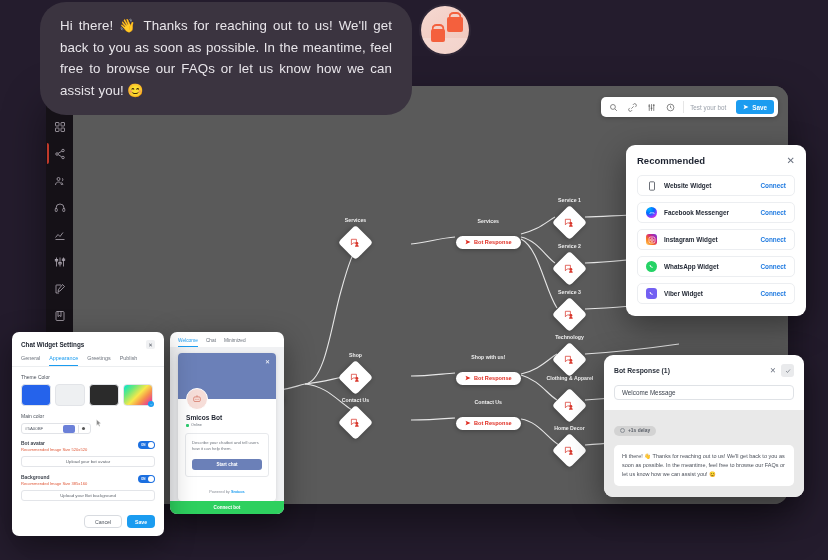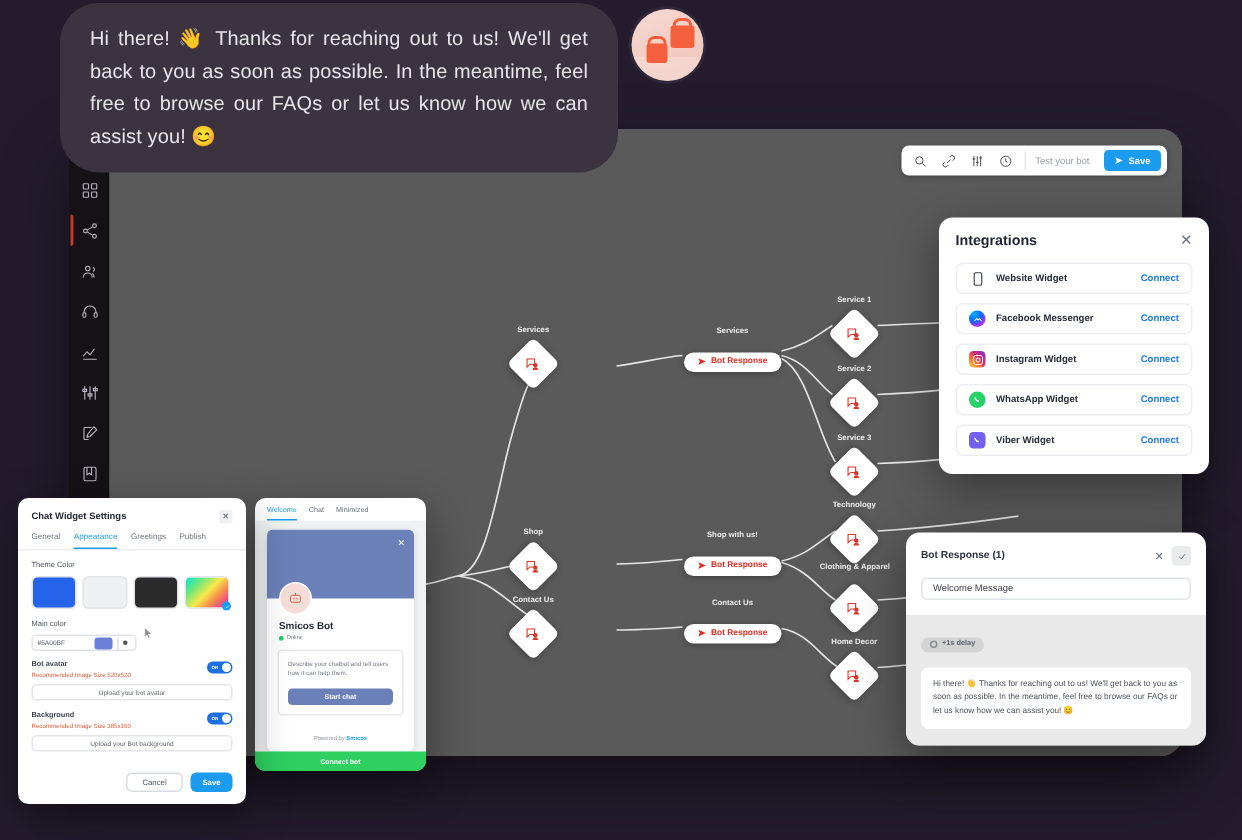--- a/index.html
+++ b/index.html
@@ -500,7 +500,7 @@
 
 <div class="integr">
   <div class="integr-head">
-    <div class="integr-title">Integrations</div>
+    <div class="integr-title">Recommended</div>
     <div class="integr-close">✕</div>
   </div>
 

